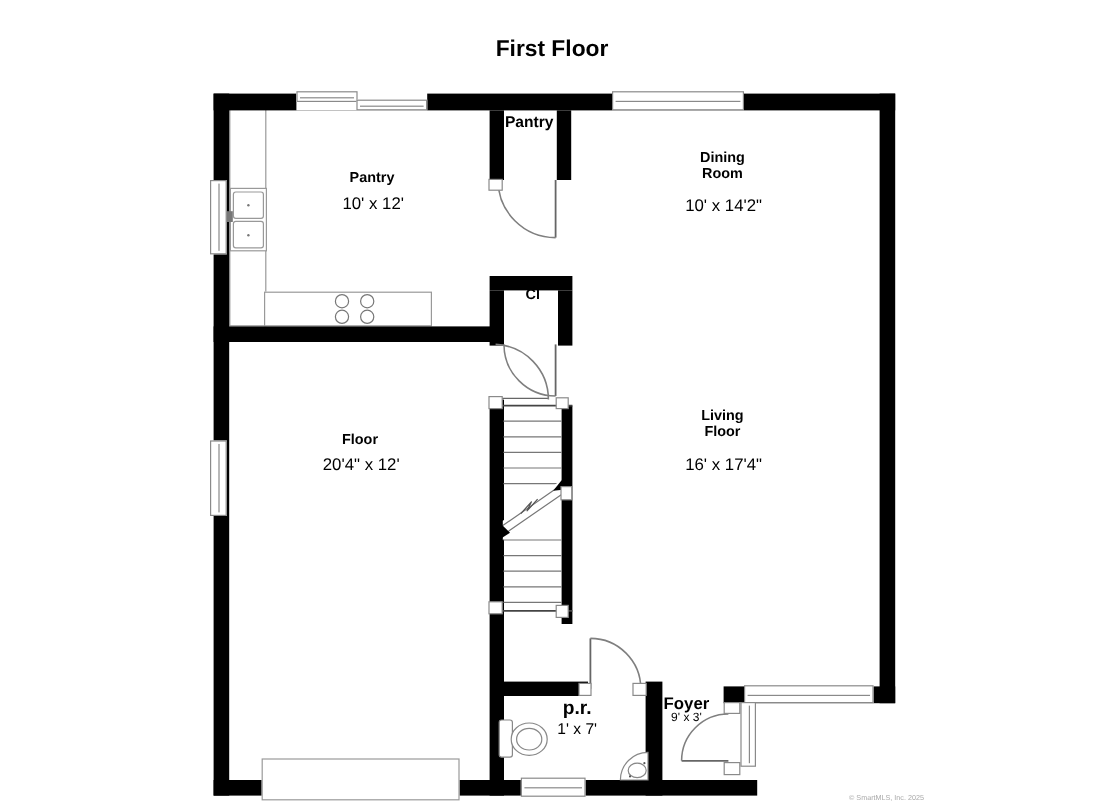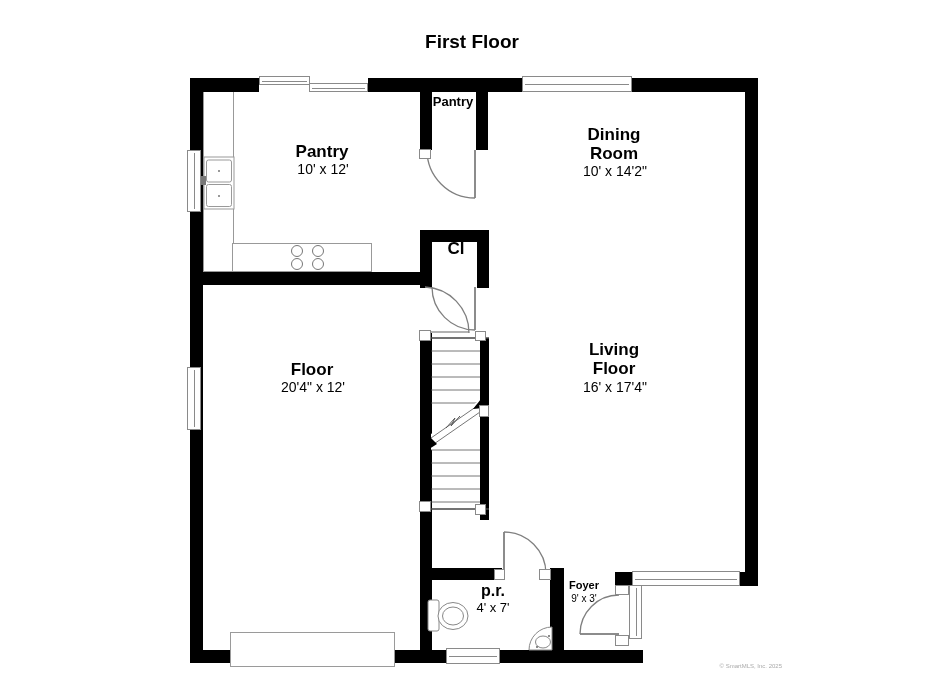--- a/index.html
+++ b/index.html
@@ -5,7 +5,7 @@
   html,body{margin:0;padding:0;background:#fff;}
   #canvas{
     position:relative;width:772px;height:676px;background:#fff;overflow:hidden;
-    font-family:"Liberation Sans", sans-serif;color:#000;margin-left:12px;
+    font-family:"Liberation Sans", sans-serif;color:#000;
   }
   .w{position:absolute;background:#000;}
   .win{position:absolute;background:#fff;border:1px solid #8a8a8a;box-sizing:border-box;}

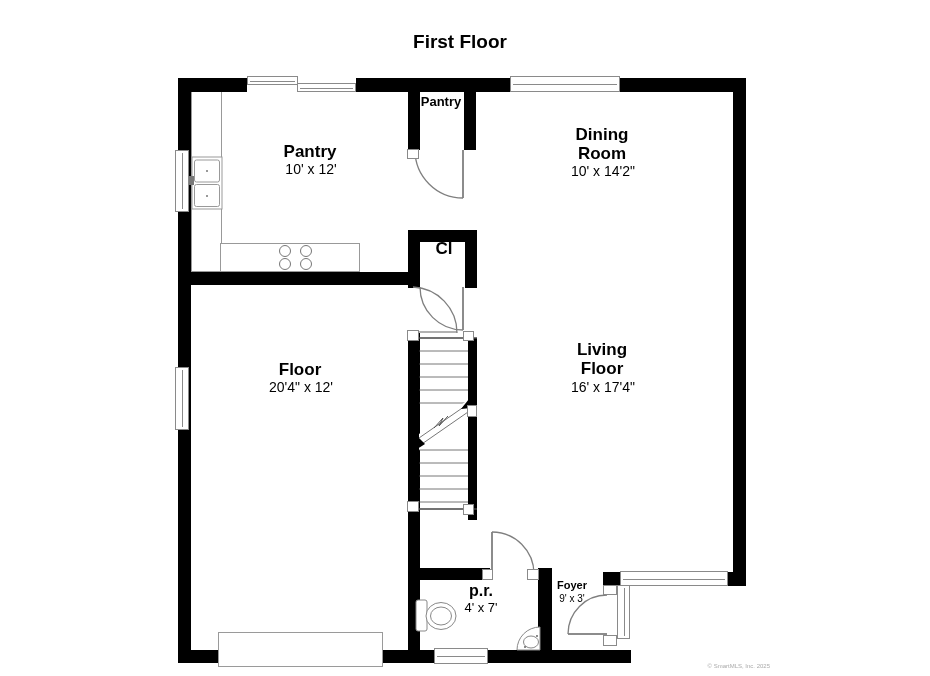--- a/index.html
+++ b/index.html
@@ -19,7 +19,7 @@
   .lbl{position:absolute;transform:translateX(-50%);text-align:center;white-space:pre-line;line-height:1.12;}
   .name{font-weight:bold;}
   .title{font-size:19px;font-weight:bold;}
-  .f17{font-size:17px;}
+  .f17{font-size:12px;}
   .f16{font-size:16px;}
   .f14{font-size:14px;text-align:center;}
   .f13{font-size:13px;}

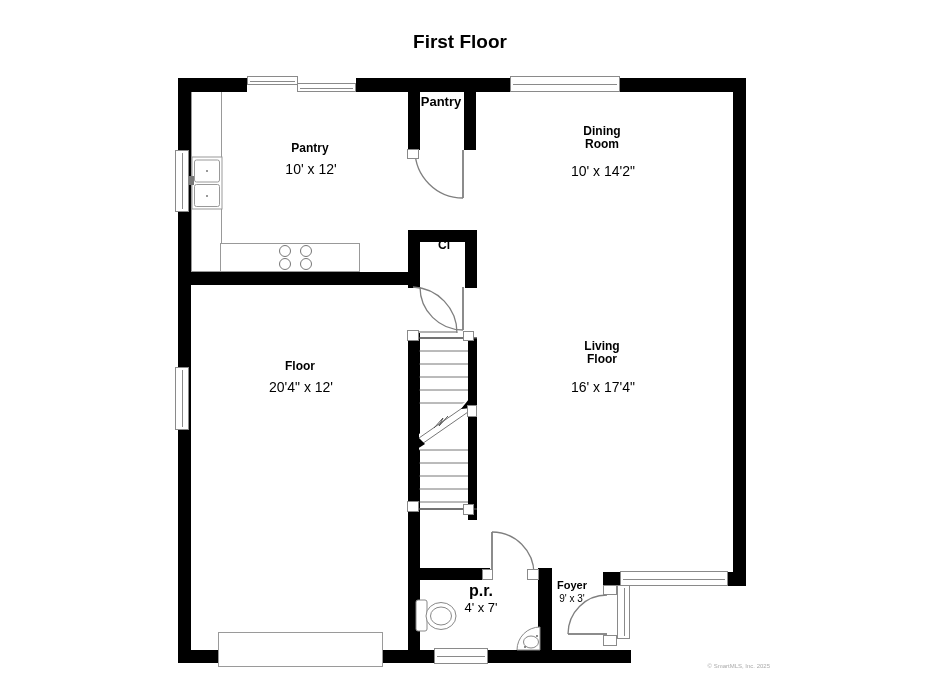--- a/index.html
+++ b/index.html
@@ -23,7 +23,7 @@
   .f16{font-size:16px;}
   .f14{font-size:14px;text-align:center;}
   .f13{font-size:13px;}
-  .f12{font-size:11px;}
+  .f12{font-size:14px;}
   .f10{font-size:10px;}
   .watermark{position:absolute;right:2px;top:663px;font-size:6px;color:#aaa;transform:none;}
 </style>

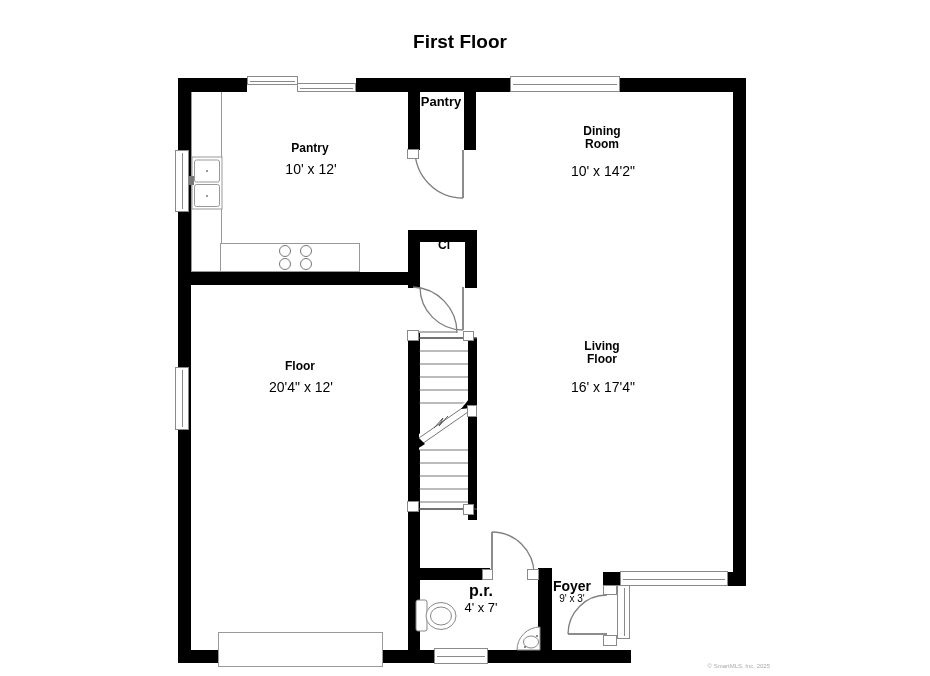--- a/index.html
+++ b/index.html
@@ -175,7 +175,7 @@
   <div class="lbl f14" style="left:603px;top:380px;">16' x 17'4"</div>
 
   <div class="lbl name f16" style="left:481px;top:582px;">p.r.</div>
-  <div class="lbl f13" style="left:481px;top:601px;">4' x 7'</div>
+  <div class="lbl f13" style="left:481px;top:601px;">1' x 7'</div>
 
   <div class="lbl name f12" style="left:572px;top:579px;">Foyer</div>
   <div class="lbl f10" style="left:572px;top:593px;">9' x 3'</div>

